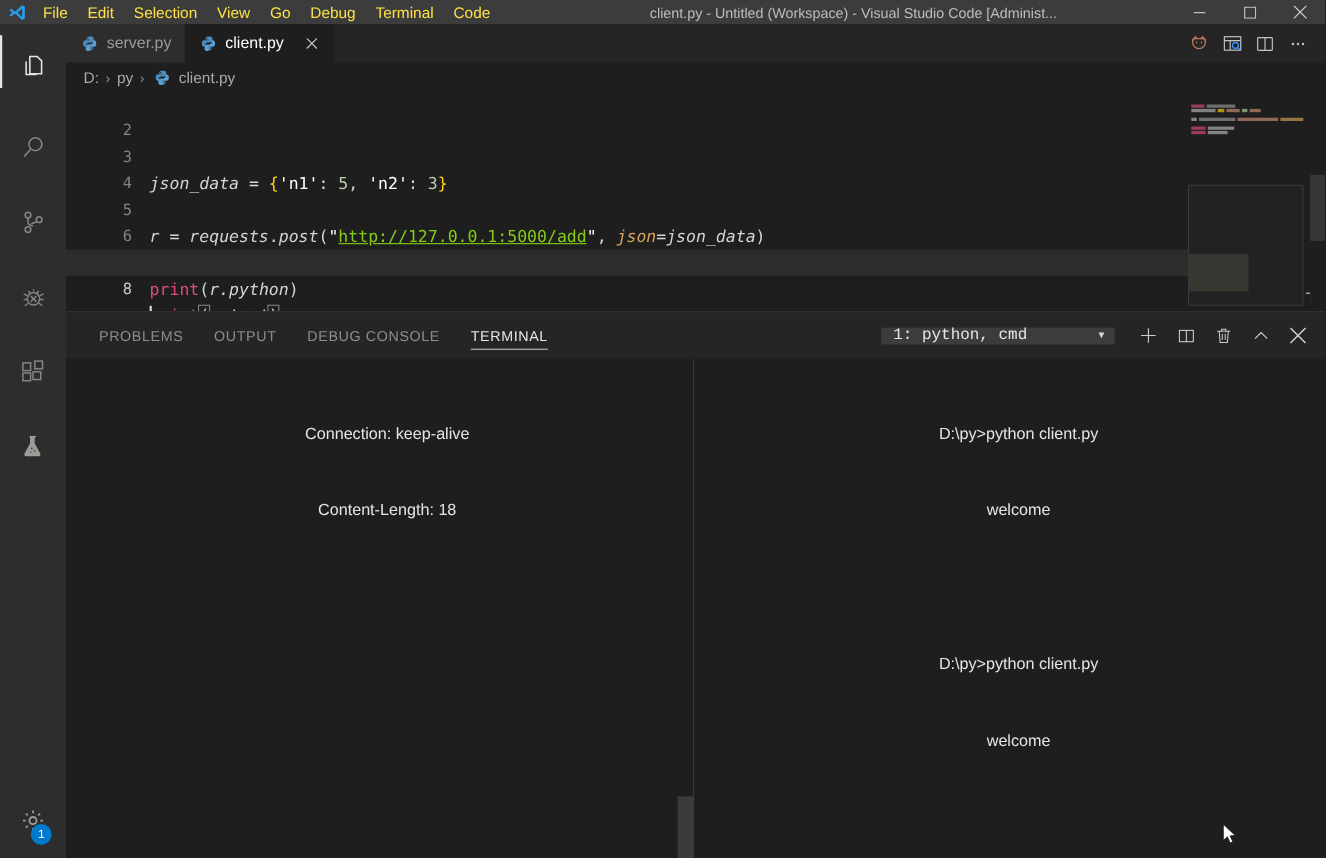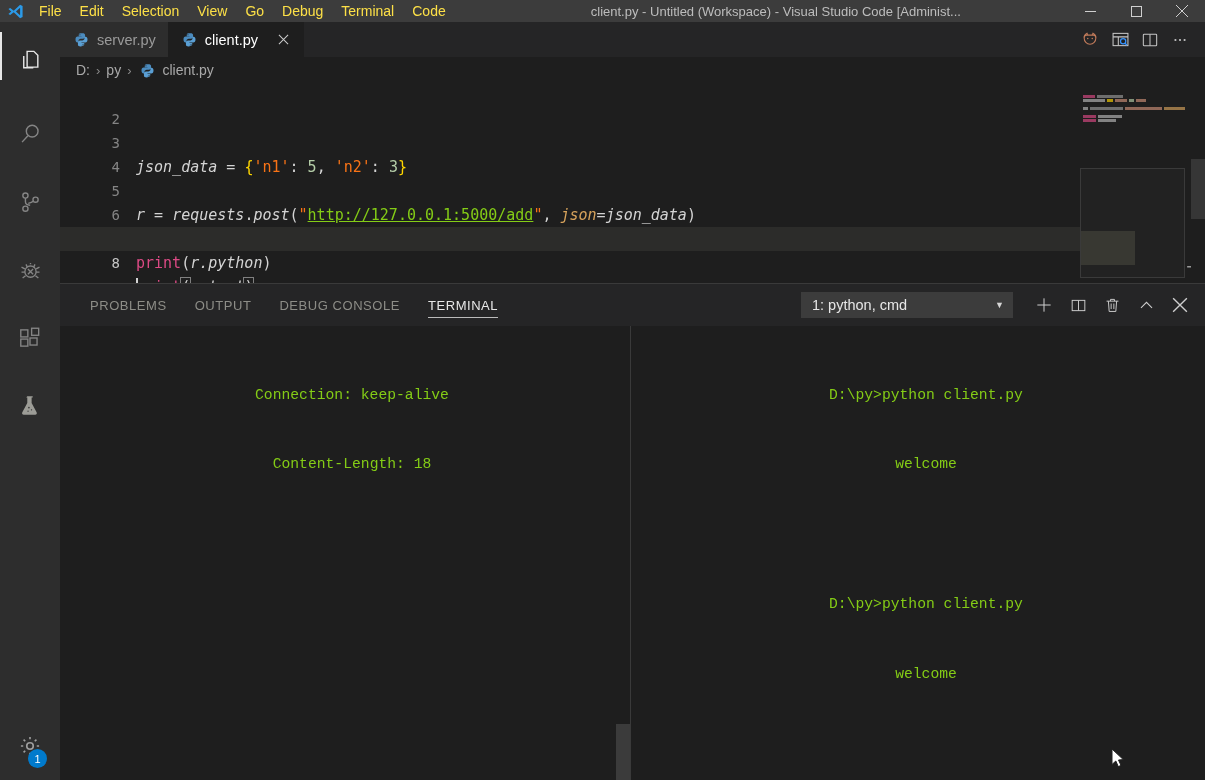--- a/index.html
+++ b/index.html
@@ -96,7 +96,7 @@
     position:absolute;left:0;top:144px;width:1038px;height:24px;background:#2c2c2a;
   }
   .k-pink{color:#dd4a85;text-align:center;}
-  .k-str{color:#f97316;}
+  .k-str{color:#ffffff;}
   .k-num{color:#b5cea8;}
   .k-var{color:#d4d4d4;font-style:italic;}
   .k-param{color:#d7a35c;font-style:italic;}

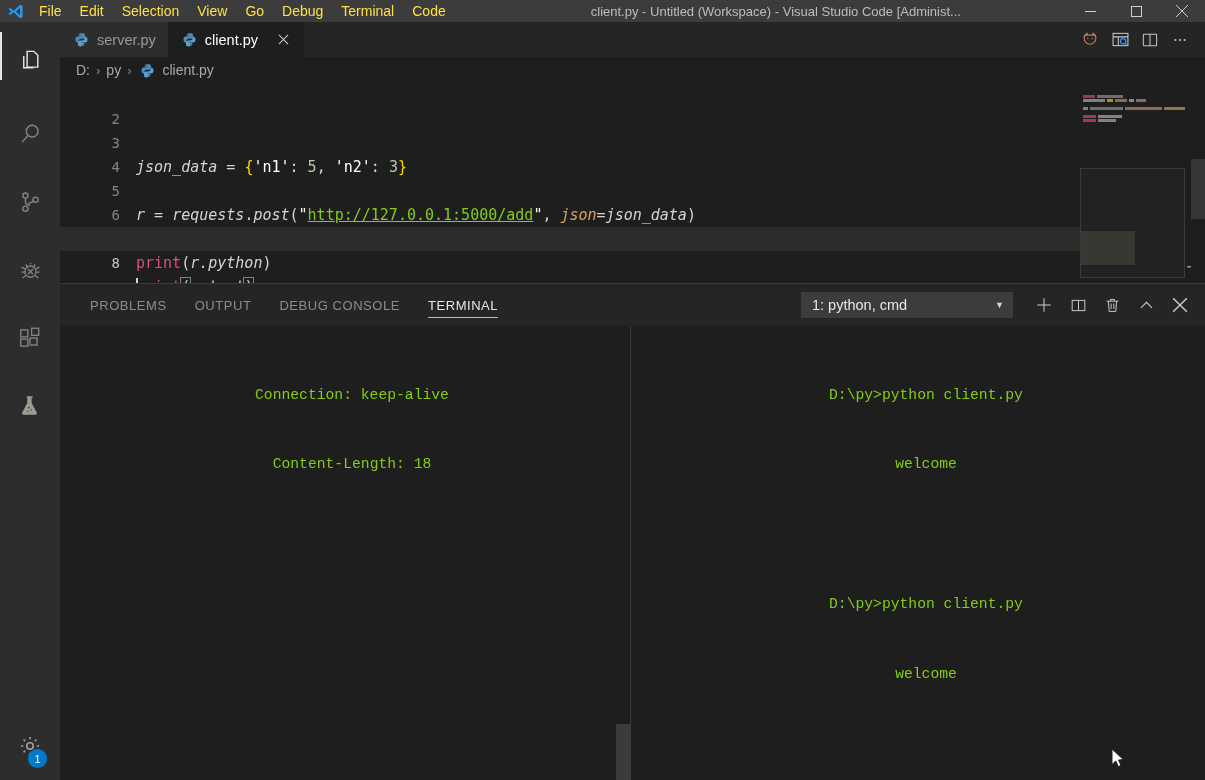--- a/index.html
+++ b/index.html
@@ -152,8 +152,8 @@
     margin-left:auto;display:flex;align-items:center;gap:0;padding-right:8px;height:42px;
   }
   #term-select{
-    height:26px;min-width:212px;background:#3c3c3c;border:1px solid #3c3c3c;color:#e7e7e7;
-    font-size:14.5px;display:flex;align-items:center;padding:0 8px 0 10px;margin-right:14px;
+    height:15px;min-width:212px;background:#3c3c3c;border:1px solid #3c3c3c;color:#e7e7e7;
+    font-size:14.5px;display:flex;align-items:center;padding:0 8px 0 10px;margin-right:14px;font-family:Liberation Mono, monospace;
   }
   #term-select .caret{margin-left:auto;font-size:9px;color:#d6d6d6;padding-left:14px;}
   .pact{width:34px;height:42px;display:flex;align-items:center;justify-content:center;color:#cfcfcf;}

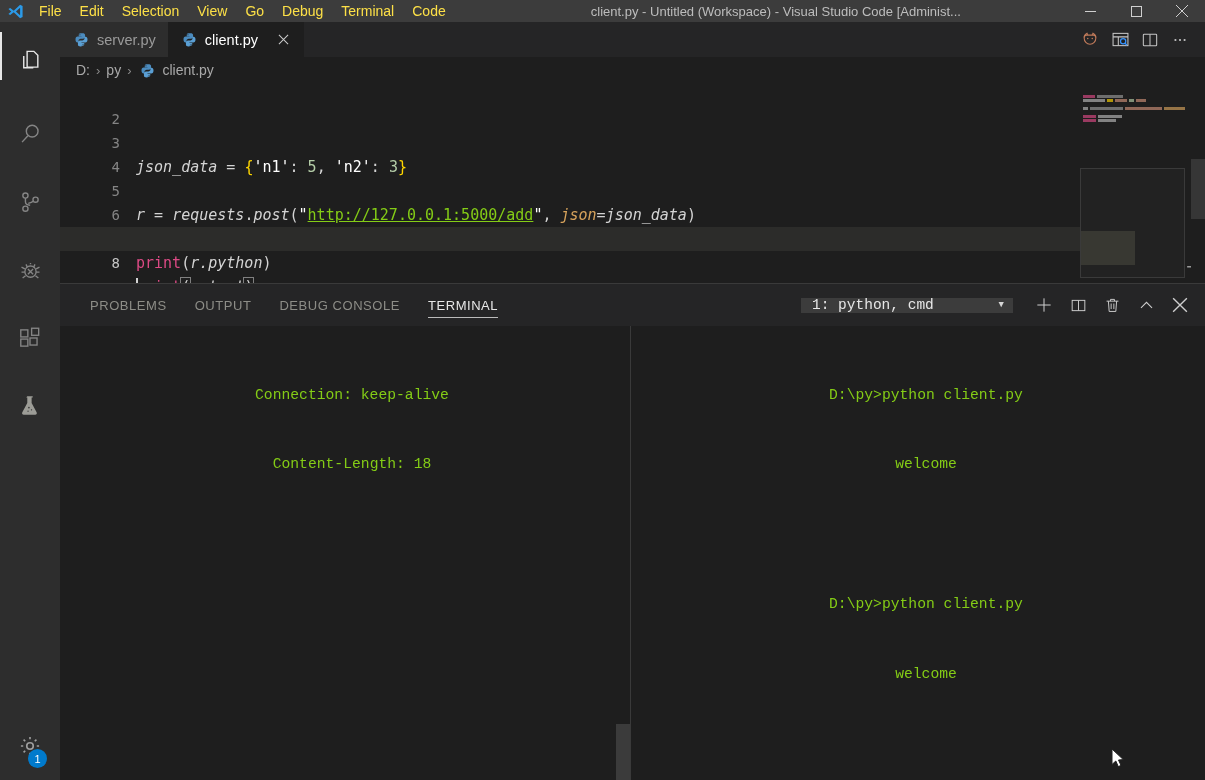--- a/index.html
+++ b/index.html
@@ -164,8 +164,8 @@
   }
   .term{
     position:relative;height:454px;overflow:hidden;
-    font-family:Liberation Mono, monospace;
-    font-size:14.7px;line-height:23.3px;color:#84cc16;
+    font-family:Liberation Sans, sans-serif;
+    font-size:14.7px;line-height:23.3px;color:#e5e5e5;
     padding:11px 0 0 14px;white-space:pre;
   }
   #term-left{width:570px;}

